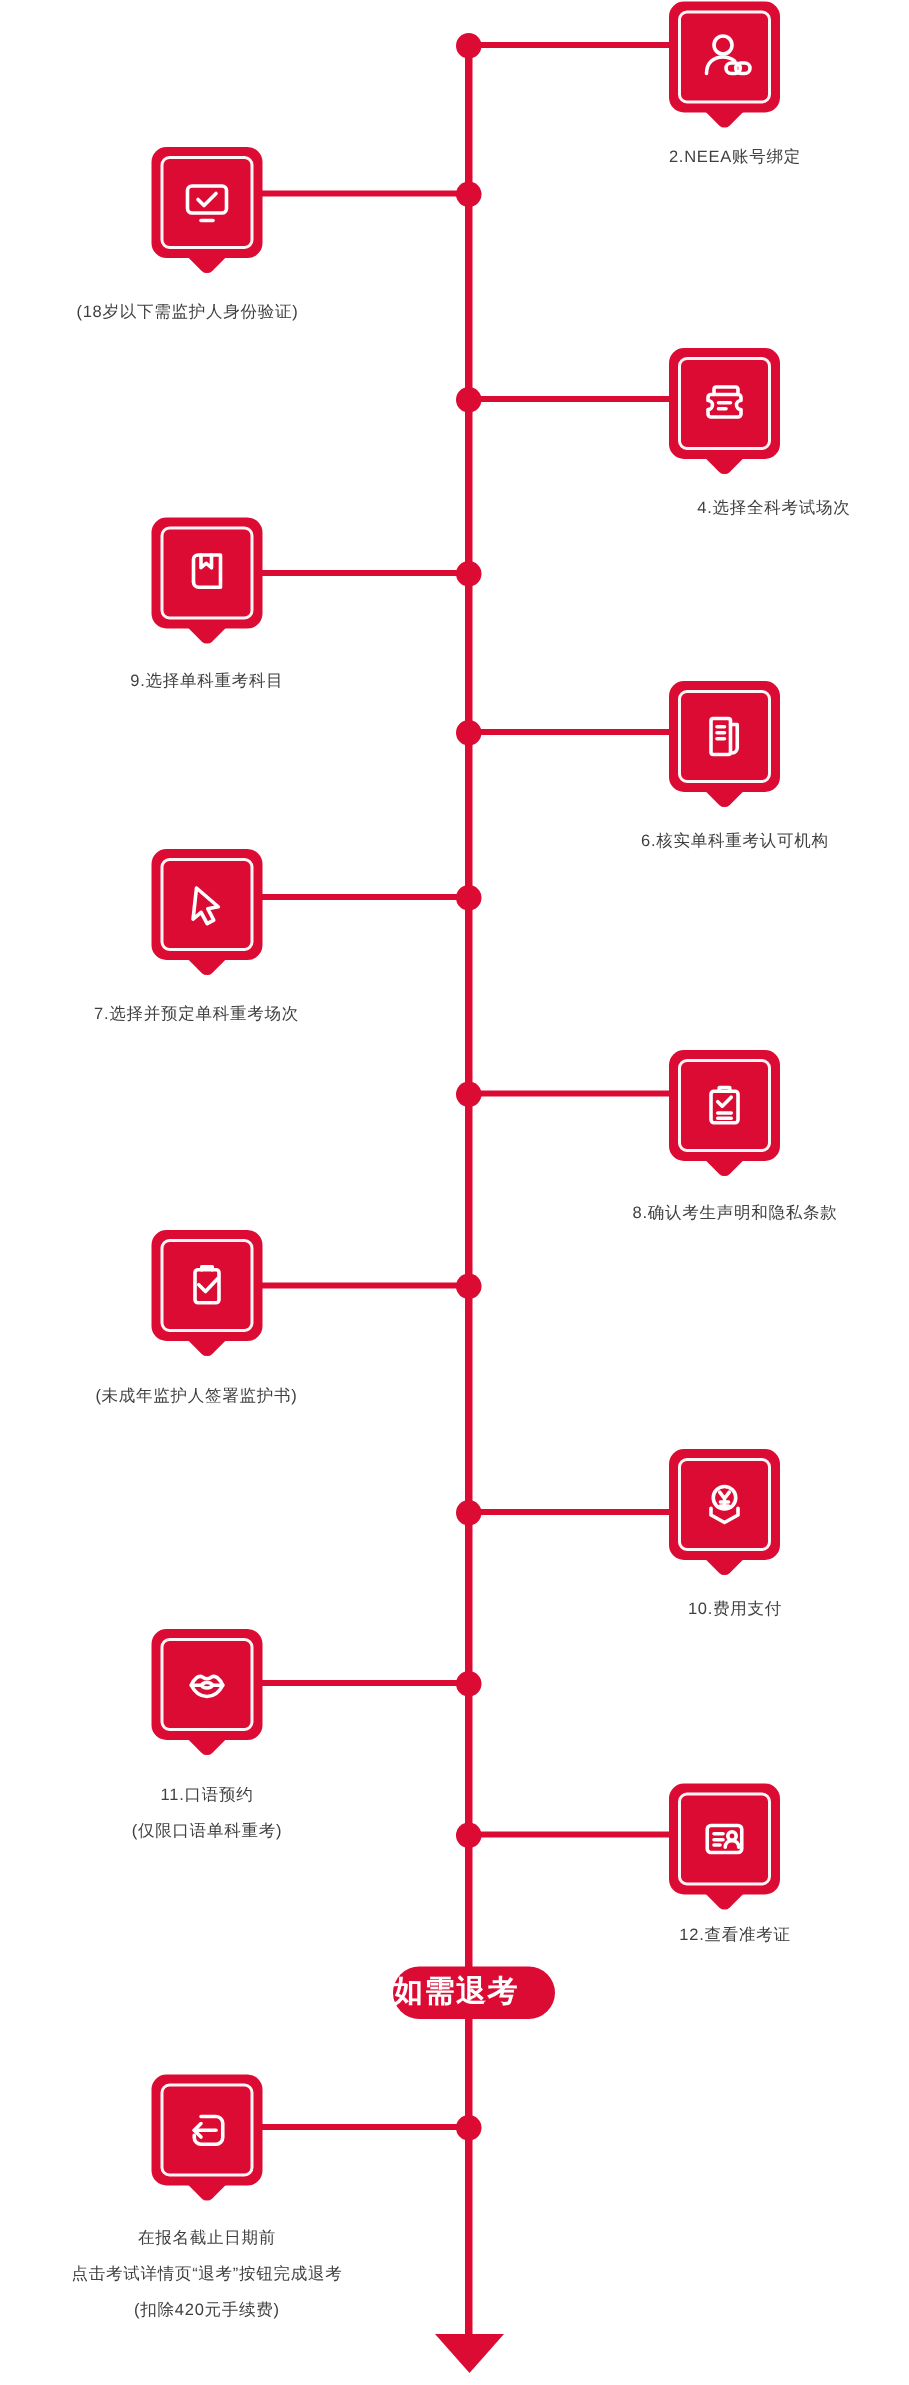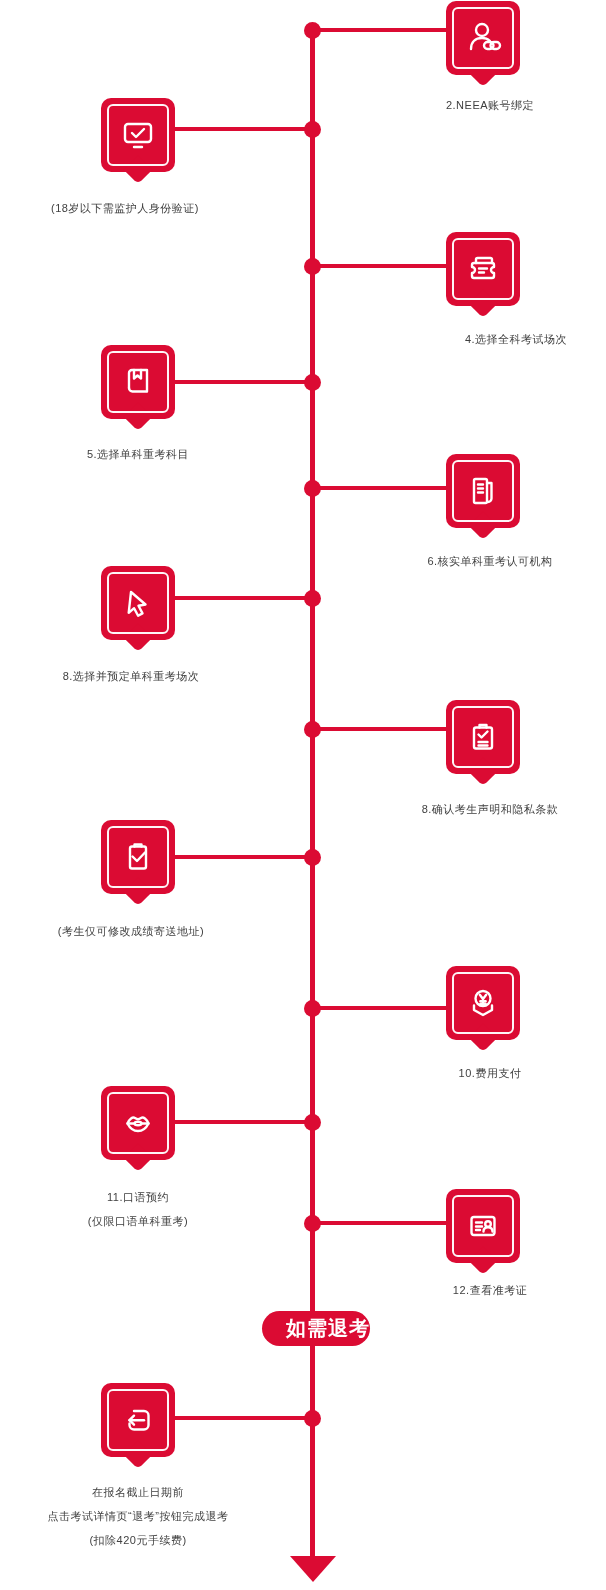--- a/index.html
+++ b/index.html
@@ -137,7 +137,7 @@
         </span>
     </div>
     <div class="label" style="left:138px;top:442px">
-      <div>5.选择单科重考科目</div>
+      <div>9.选择单科重考科目</div>
     </div>
   </div>
 

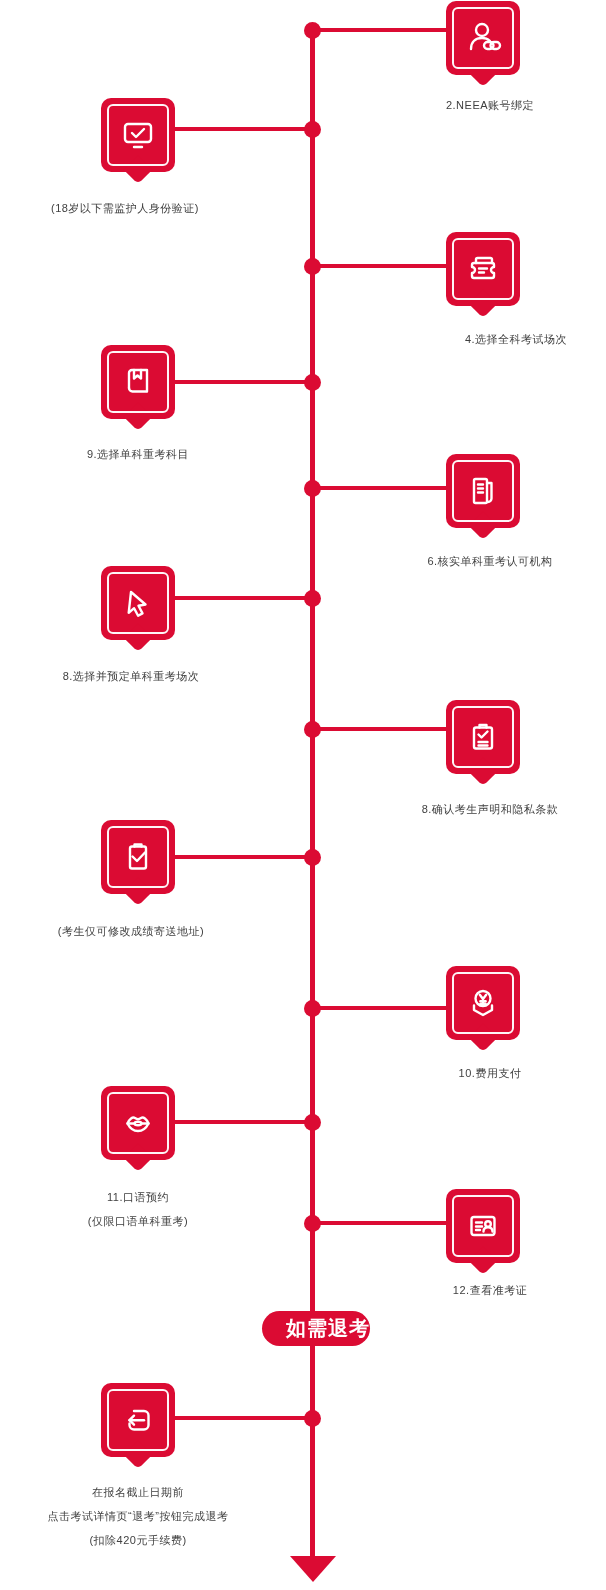--- a/index.html
+++ b/index.html
@@ -167,7 +167,7 @@
         </span>
     </div>
     <div class="label" style="left:131px;top:664px">
-      <div>8.选择并预定单科重考场次</div>
+      <div>7.选择并预定单科重考场次</div>
     </div>
   </div>
 

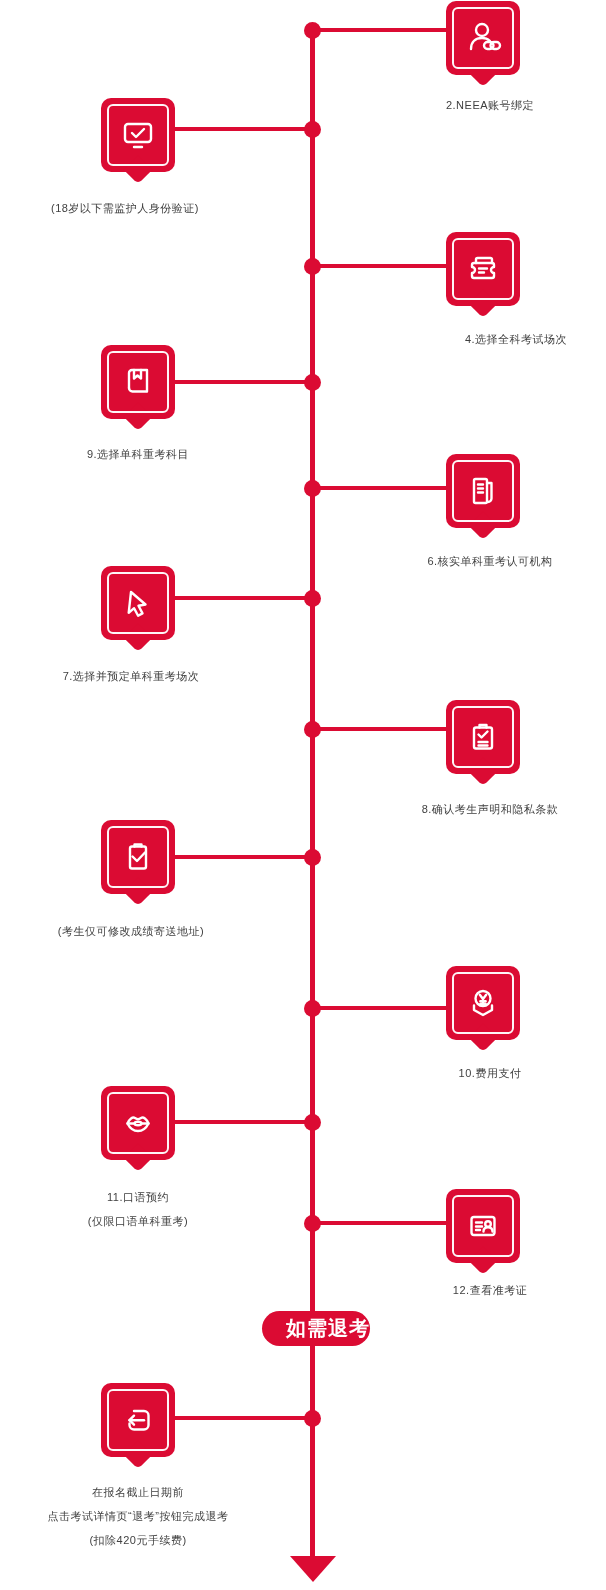--- a/index.html
+++ b/index.html
@@ -200,7 +200,7 @@
         </span>
     </div>
     <div class="label" style="left:131px;top:919px">
-      <div>(考生仅可修改成绩寄送地址)</div>
+      <div>(未成年监护人签署监护书)</div>
     </div>
   </div>
 

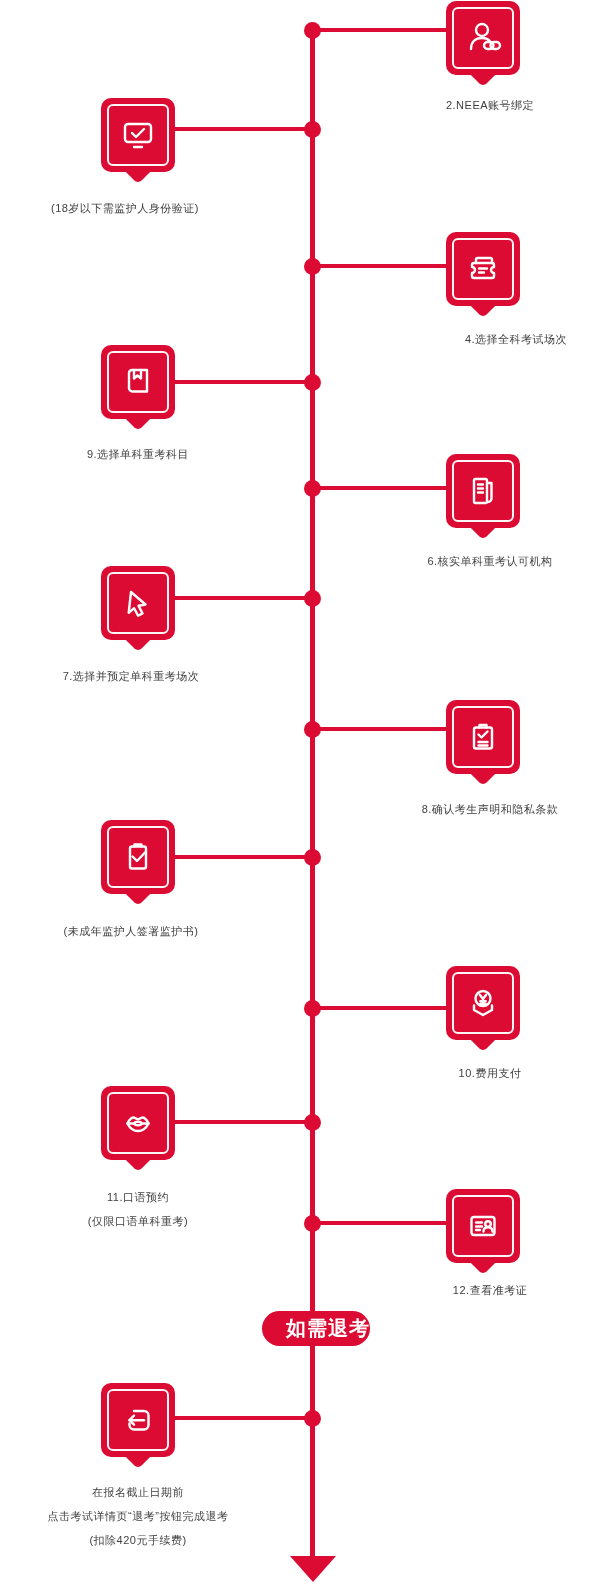--- a/index.html
+++ b/index.html
@@ -39,7 +39,7 @@
   .badge{
     position:absolute;left:262px;top:1311px;width:108px;height:35px;border-radius:18px;
     background:var(--red);color:#fff;font-size:20px;font-weight:bold;line-height:35px;
-    text-align:right;letter-spacing:1px;
+    text-align:left;letter-spacing:1px;
   }
 </style>
 </head>

